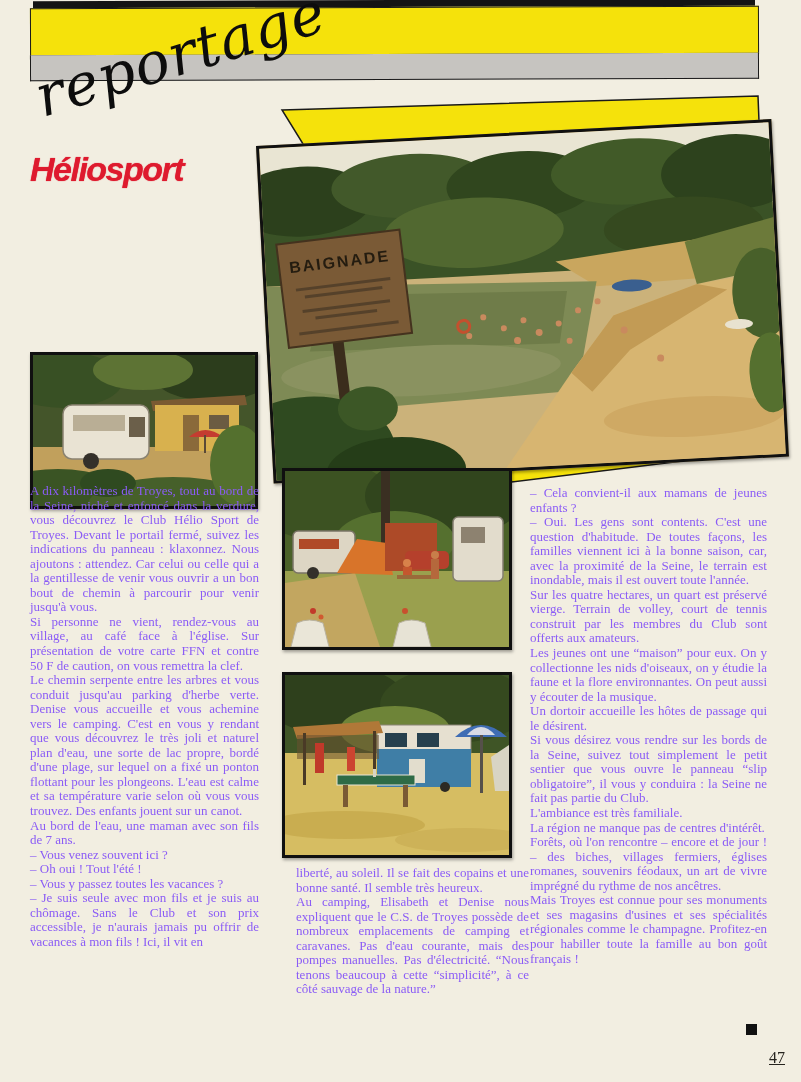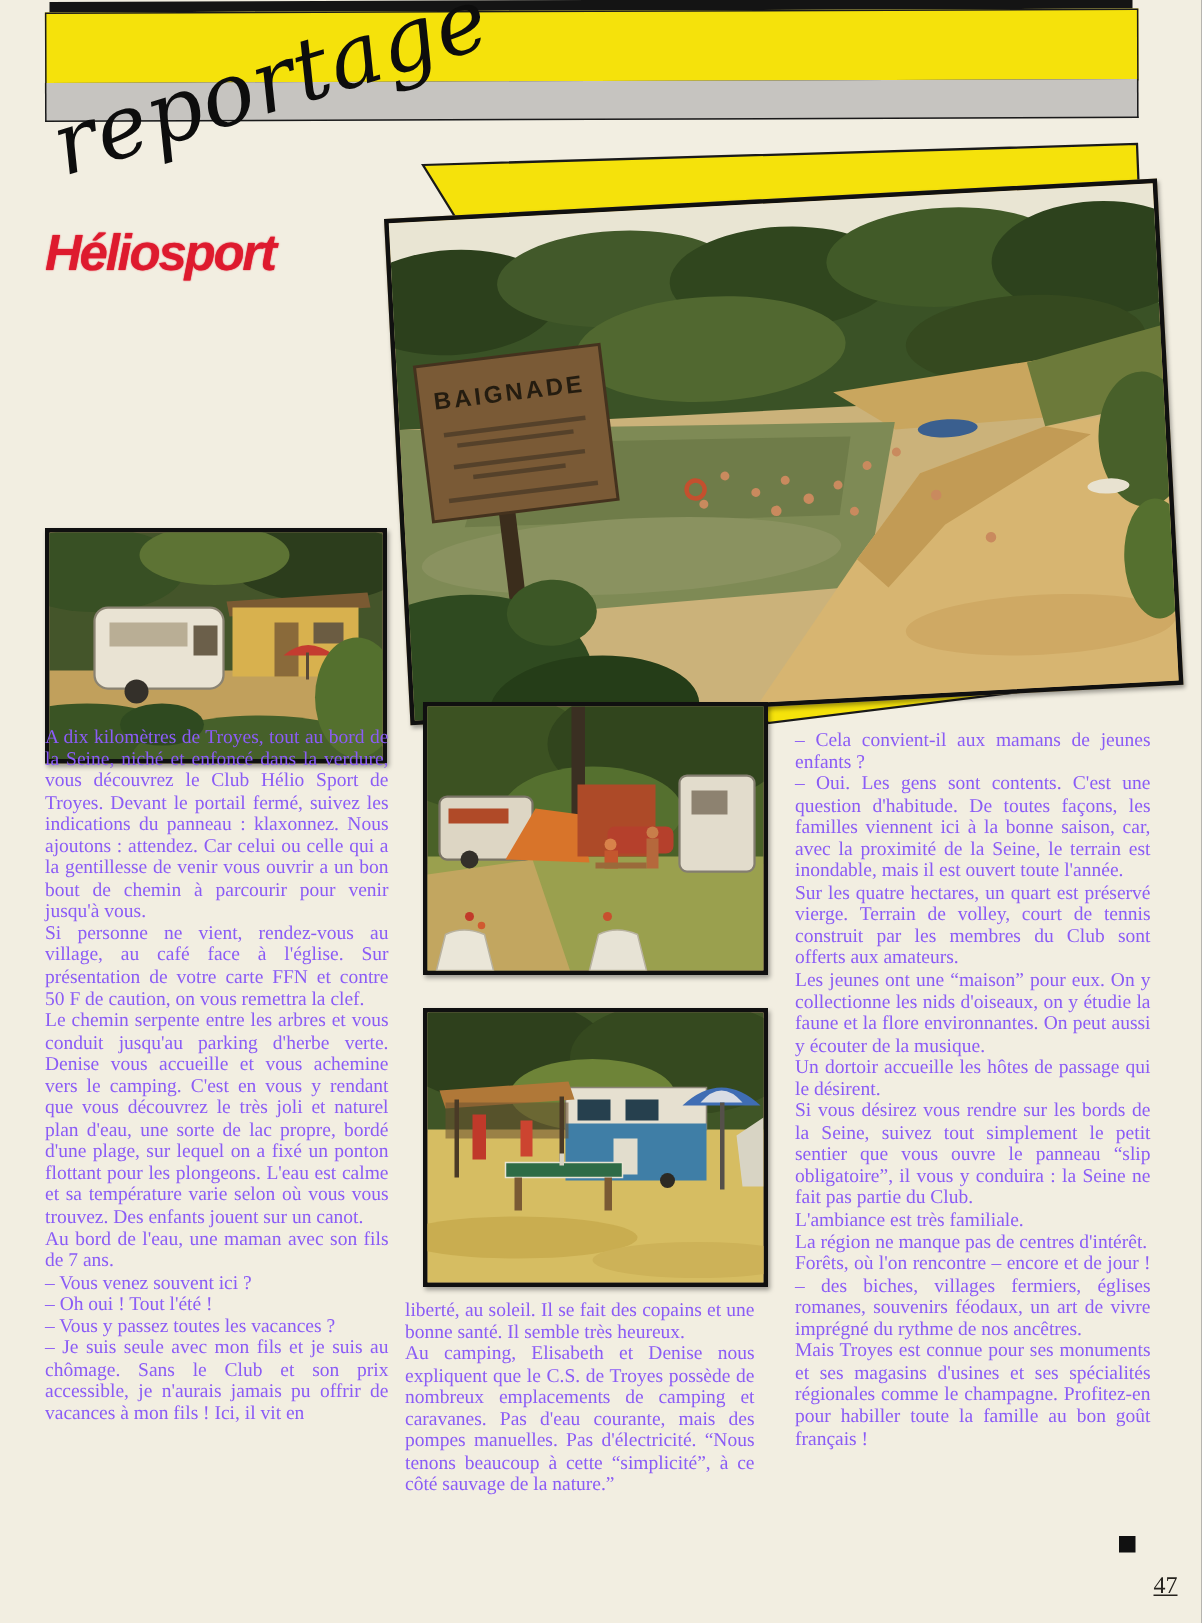--- a/index.html
+++ b/index.html
@@ -36,7 +36,7 @@
     color:#8b5cf6;
   }
   .col-left{left:30px;top:484px;width:229px;}
-  .col-middle{left:270px;top:866px;width:233px;font-family:Liberation Serif, serif;}
+  .col-middle{left:296px;top:866px;width:233px;font-family:Liberation Serif, serif;}
   .col-right{left:530px;top:486px;width:237px;}
   .end-marker{position:absolute;left:746px;top:1024px;width:11px;height:11px;background:#111;z-index:5;}
   .page-number{position:absolute;left:769px;top:1049px;font-size:16px;z-index:5;color:#26231e;text-decoration:underline;}

